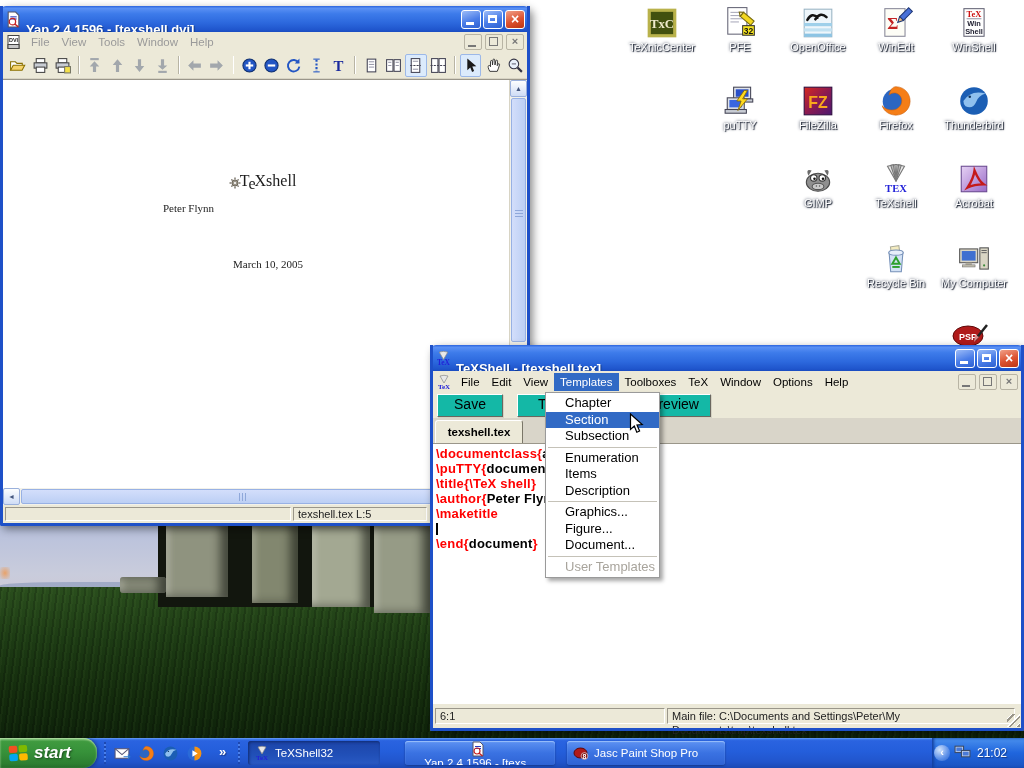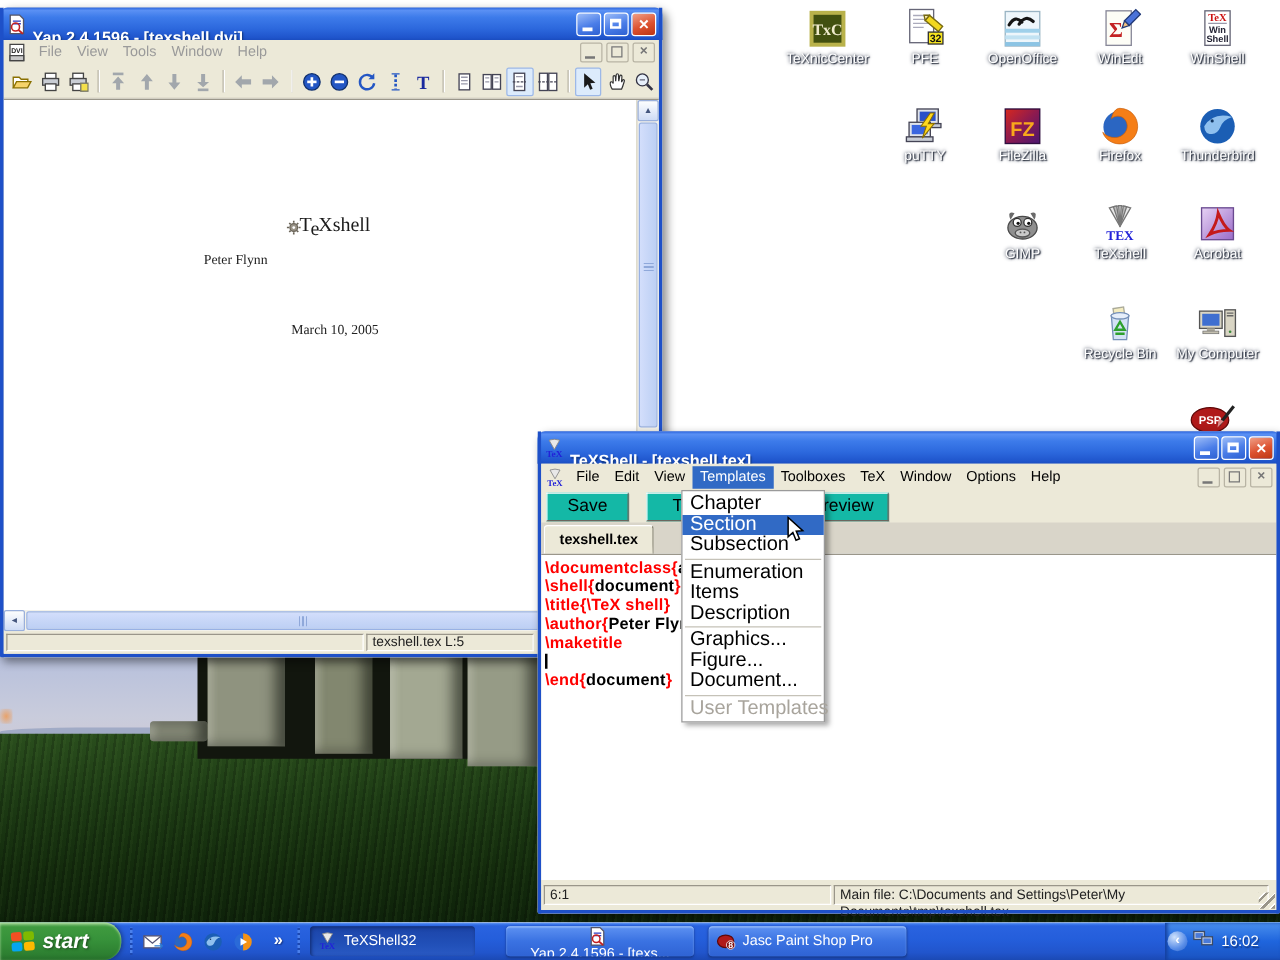--- a/index.html
+++ b/index.html
@@ -93,7 +93,7 @@
   .grip{position:absolute;right:1px;bottom:1px;width:13px;height:13px;background:repeating-linear-gradient(135deg,transparent 0 3px,#fff 3px 4px,#9a968a 4px 6px);}
   
   #tpl{position:absolute;left:115px;top:47px;width:113px;background:#fff;border:1px solid #9a9a9a;box-shadow:3px 3px 4px rgba(0,0,0,.35);padding:2px 0;z-index:20;}
-  .tplitem{height:16.5px;line-height:16.5px;font-size:16px;padding-left:6px;color:#000;white-space:nowrap;}
+  .tplitem{height:16.5px;line-height:16.5px;font-size:13px;padding-left:19px;color:#000;white-space:nowrap;}
   .tplitem.hl{background:#316ac5;color:#fff;}
   .tplitem.dis{color:#a8a49c;}
   .tplsep{height:1px;background:#c5c2b8;margin:2px 2px;}

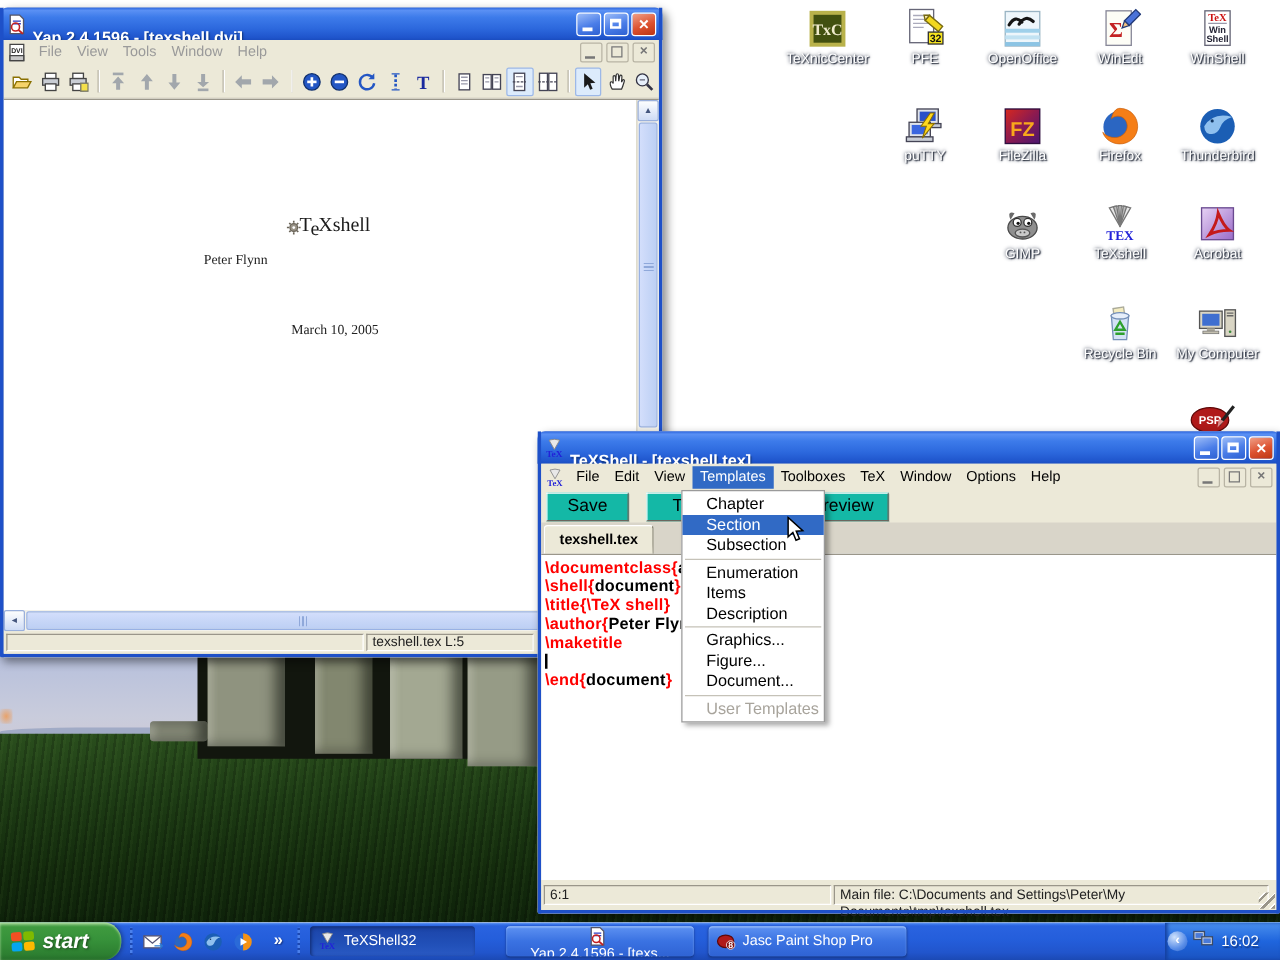--- a/index.html
+++ b/index.html
@@ -555,7 +555,7 @@
     </div>
     <div id="ts-editor" style="padding-top: 2px;">
         <div class="eline"><span class="tok-cmd">\documentclass{</span><span class="tok-arg">article}</span></div>
-        <div class="eline"><span class="tok-cmd">\shell{</span><span class="tok-arg">document</span><span class="tok-cmd">}</span></div>
+        <div class="eline"><span class="tok-cmd">\puTTY{</span><span class="tok-arg">document</span><span class="tok-cmd">}</span></div>
         <div class="eline"><span class="tok-cmd">\title{\TeX shell}</span></div>
         <div class="eline"><span class="tok-cmd">\author{</span><span class="tok-arg">Peter Flynn}</span></div>
         <div class="eline"><span class="tok-cmd">\maketitle</span></div>

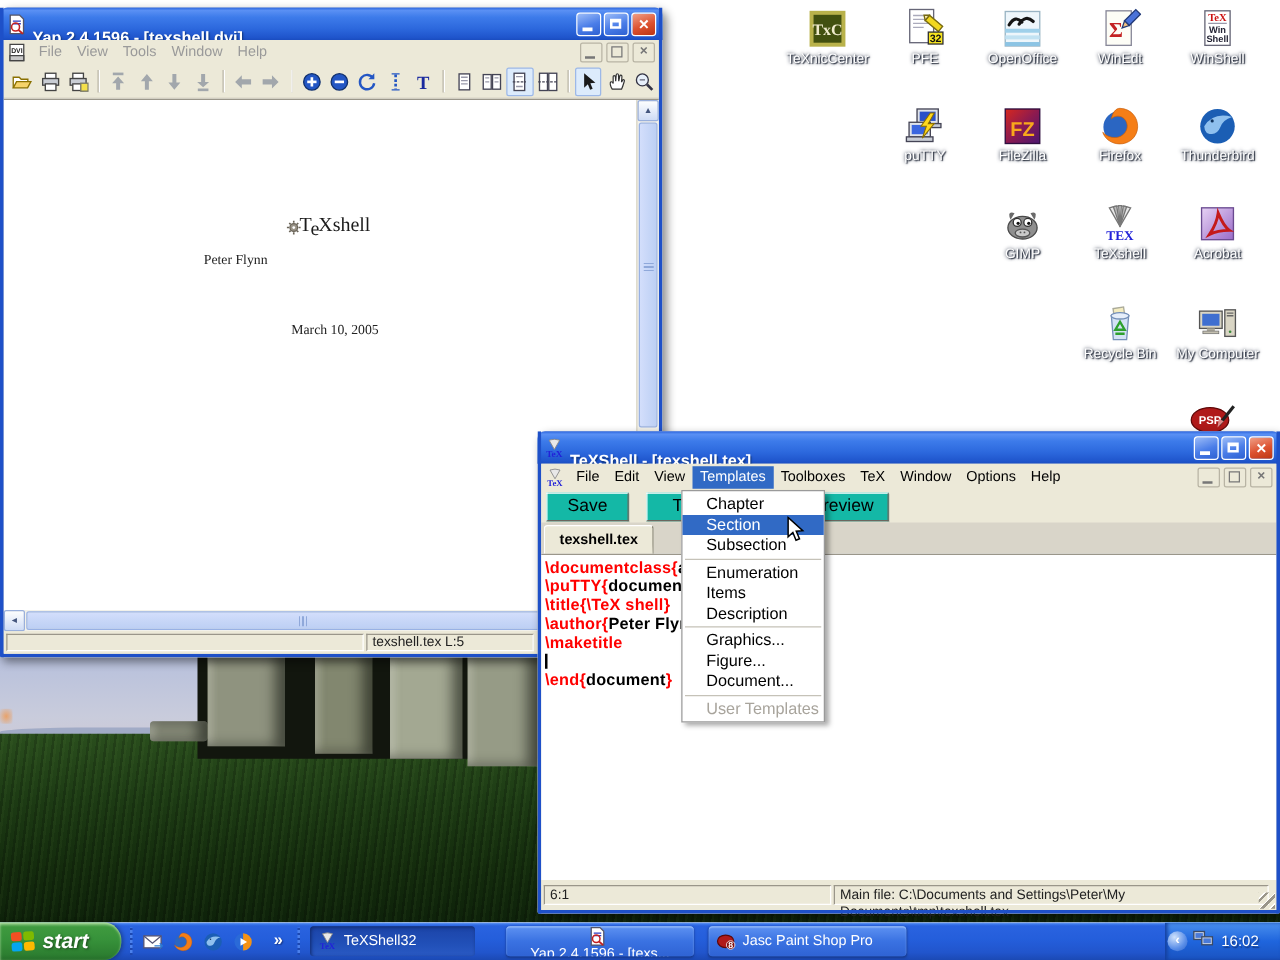--- a/index.html
+++ b/index.html
@@ -659,7 +659,7 @@
             <rect x="7" y="7" width="8" height="6" fill="#cdd8ea" stroke="#3a4a66"></rect>
             <rect x="8.2" y="8.2" width="5.6" height="3.6" fill="#4a7ad8"></rect>
           </svg></span>
-      <span id="clock">16:02</span>
+      <span id="clock">21:02</span>
     </div>
   </div>
 </div>

